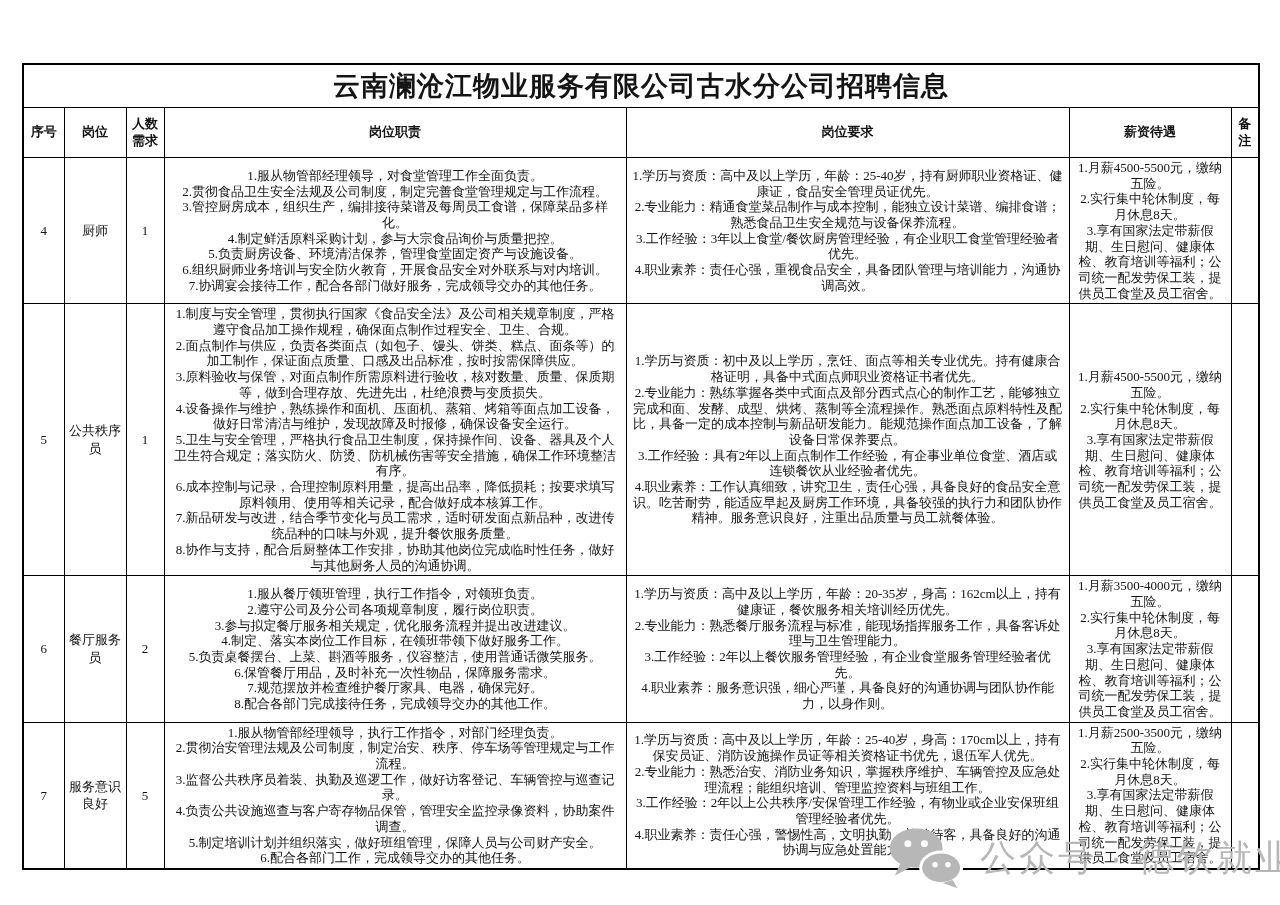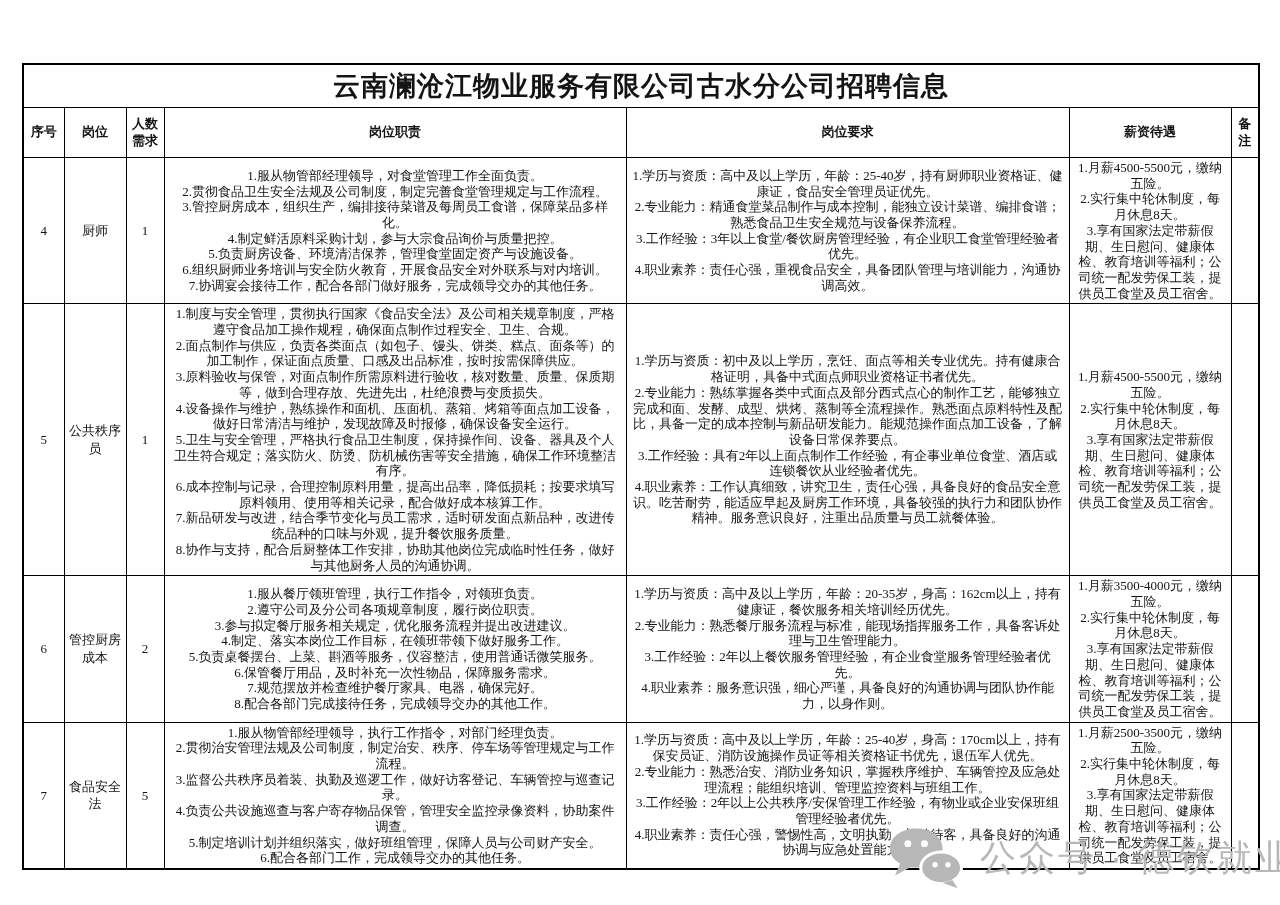--- a/index.html
+++ b/index.html
@@ -111,7 +111,7 @@
   </tr>
   <tr class="row-c">
     <td class="center-cell">6</td>
-    <td class="center-cell">管控厨房成本</td>
+    <td class="center-cell">餐厅服务员</td>
     <td class="center-cell">2</td>
     <td class="text-cell">1.服从餐厅领班管理，执行工作指令，对领班负责。
 2.遵守公司及分公司各项规章制度，履行岗位职责。

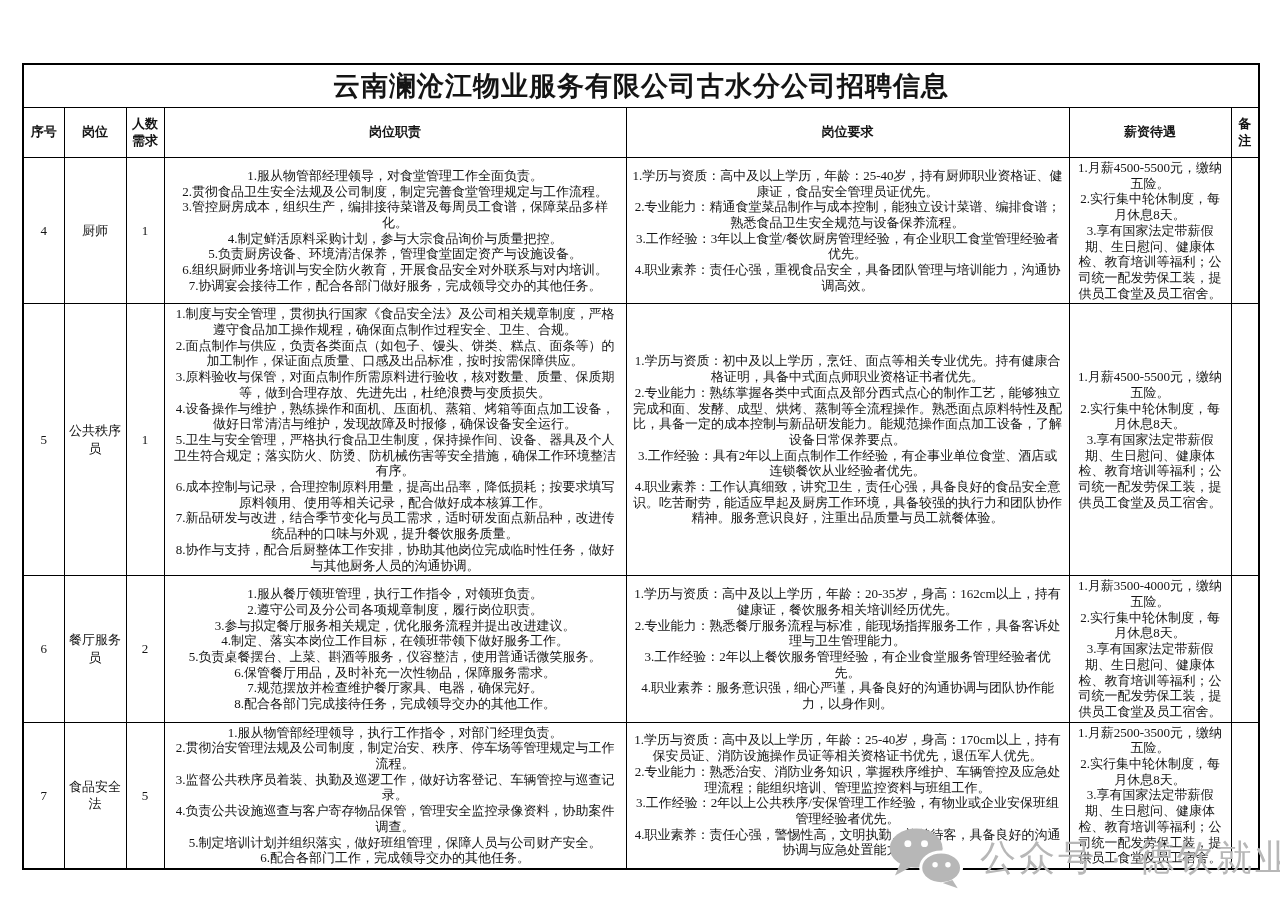--- a/index.html
+++ b/index.html
@@ -132,7 +132,7 @@
   </tr>
   <tr class="row-d">
     <td class="center-cell">7</td>
-    <td class="center-cell">食品安全法</td>
+    <td class="center-cell">服务意识良好</td>
     <td class="center-cell">5</td>
     <td class="text-cell">1.服从物管部经理领导，执行工作指令，对部门经理负责。
 2.贯彻治安管理法规及公司制度，制定治安、秩序、停车场等管理规定与工作流程。

